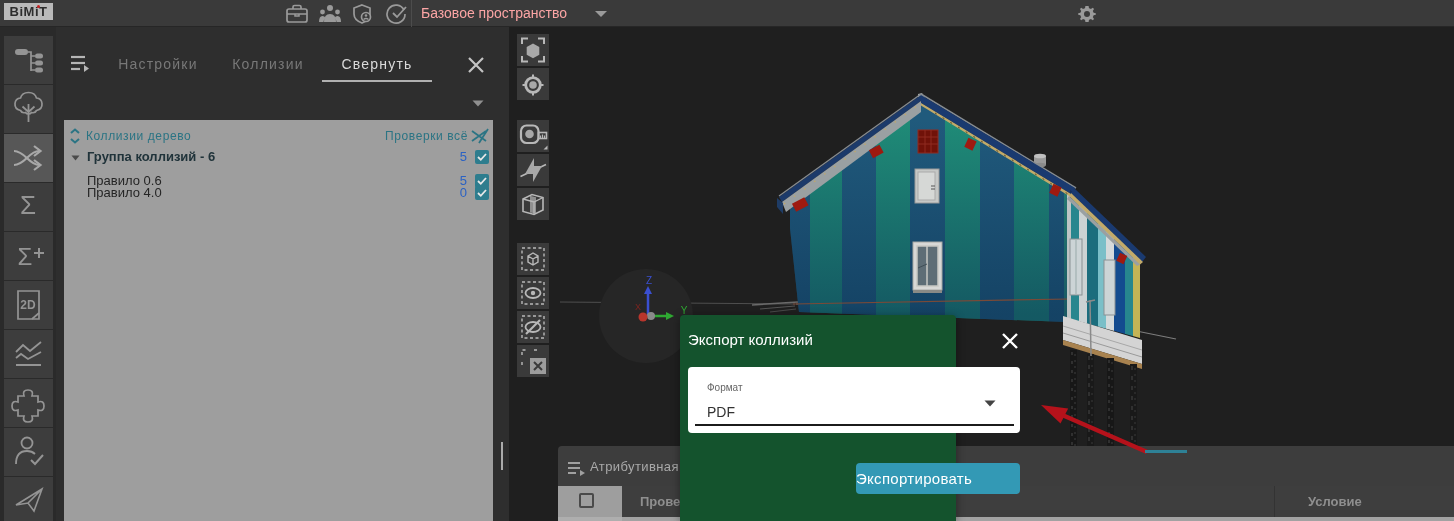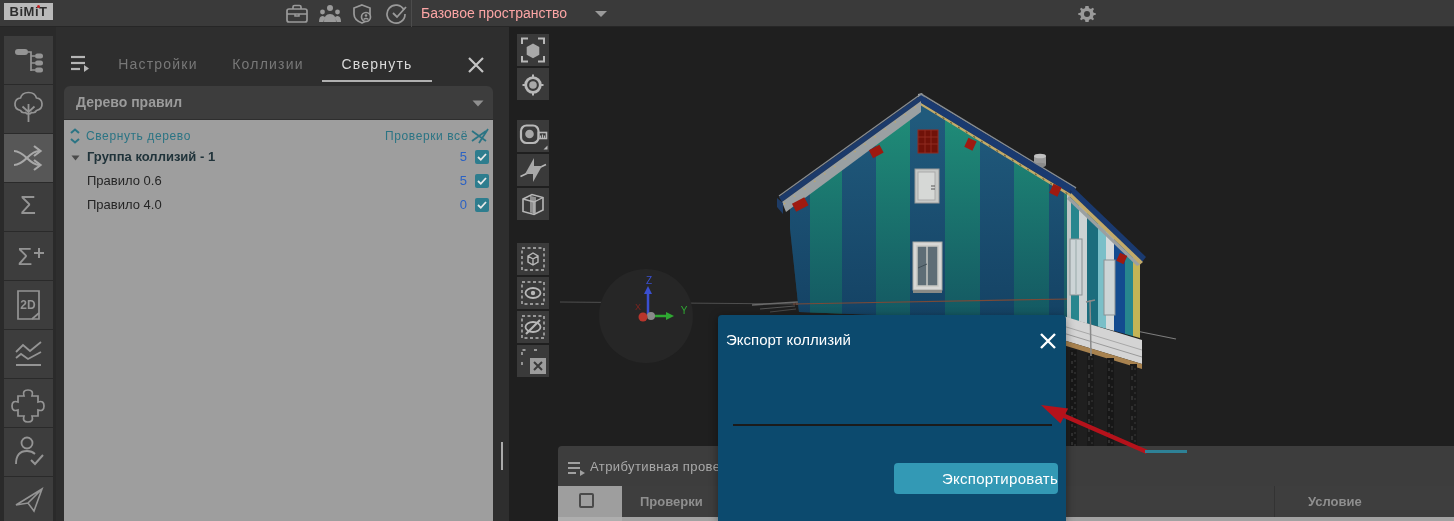--- a/index.html
+++ b/index.html
@@ -401,7 +401,6 @@
   <svg class="abs" style="left:410px;top:28px" width="20" height="20" viewBox="0 0 20 20">
         <path d="M3,3 L17,17 M17,3 L3,17" stroke="#c3c3c3" stroke-width="2.2"></path>
       </svg>
-  <div id="dertitle">Дерево правил</div>
   <svg class="abs" style="left:416px;top:73px" width="12" height="7" viewBox="0 0 12 7">
         <polygon points="0.5,0.5 11.5,0.5 6,6.5" fill="#8f8f8f"></polygon>
       </svg>

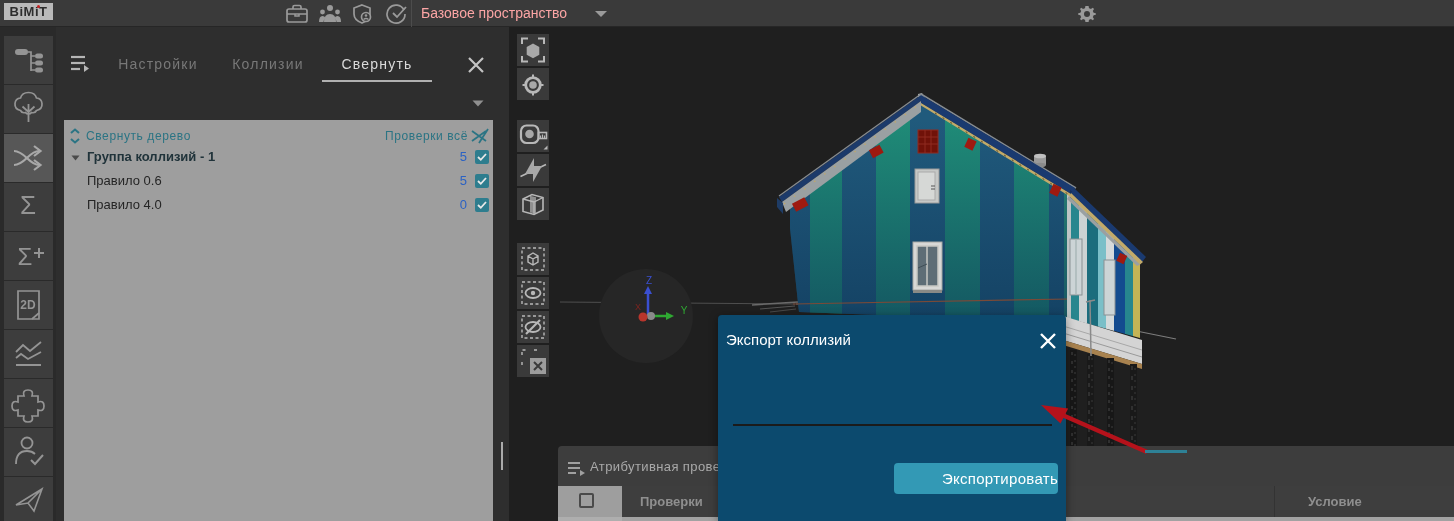--- a/index.html
+++ b/index.html
@@ -412,7 +412,7 @@
               <path d="M2,11 L6,14.5 L10,11"></path>
             </g>
           </svg>
-      <span class="tlink" style="position:absolute;left:22px">Свернуть дерево</span>
+      <span class="tlink" style="position:absolute;left:22px">Коллизии дерево</span>
       <span class="tlink" style="position:absolute;right:25px">Проверки всё</span>
       <svg class="abs" style="left:406px;top:4px" width="19" height="16" viewBox="0 0 19 16">
             <g stroke="#2b7484" stroke-width="1.8" fill="none">

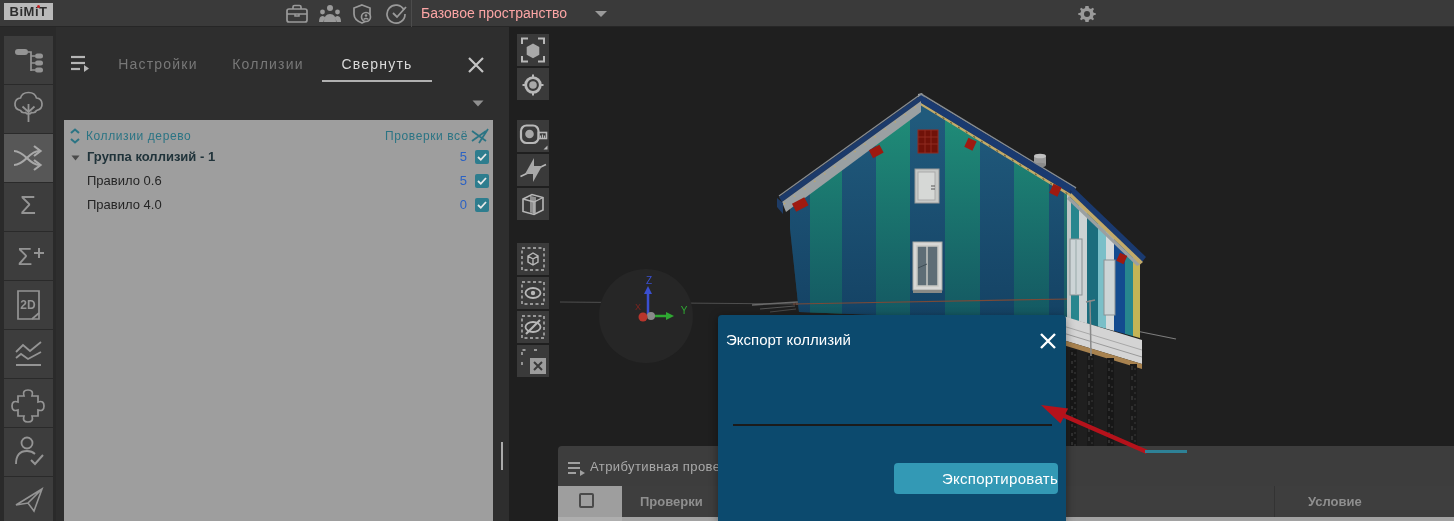--- a/index.html
+++ b/index.html
@@ -424,7 +424,7 @@
       <svg class="abs" style="left:7px;top:10px" width="9" height="6" viewBox="0 0 9 6">
             <polygon points="0.5,0.5 8.5,0.5 4.5,5.5" fill="#4a4a4a"></polygon>
           </svg>
-      <span style="position:absolute;left:23px">Группа коллизий - 1</span>
+      <span style="position:absolute;left:23px">Группа коллизий - 6</span>
       <span class="tnum">5</span>
       <div class="tchk">
             <svg width="14" height="14" viewBox="0 0 14 14">

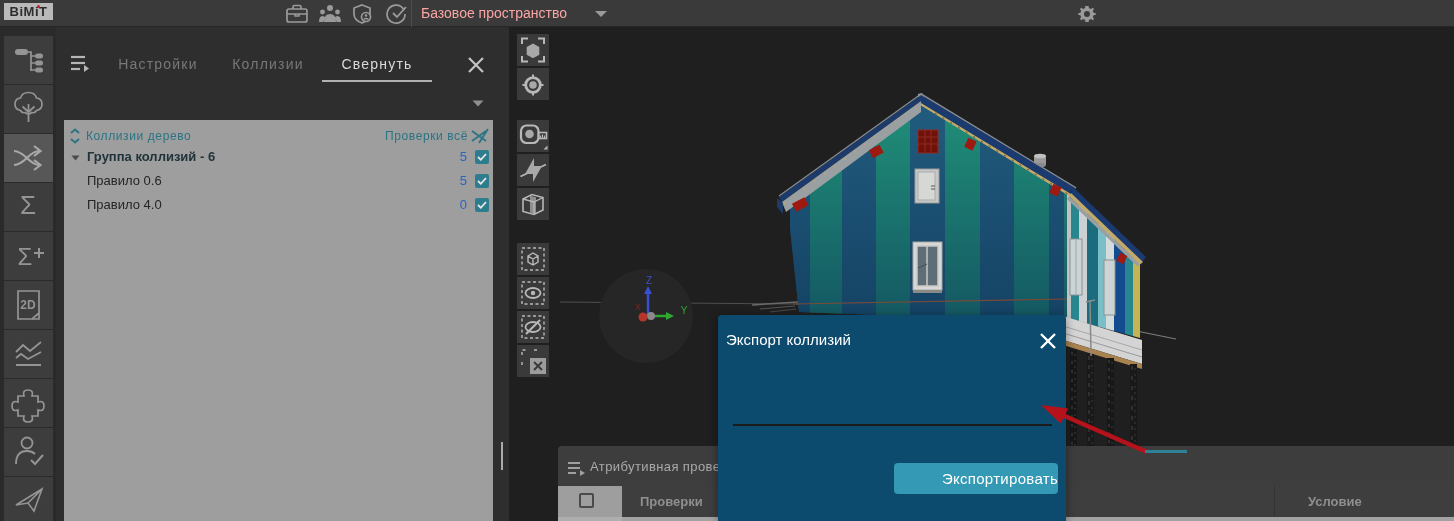--- a/index.html
+++ b/index.html
@@ -441,7 +441,7 @@
             </svg>
           </div>
     </div>
-    <div class="trow" style="top:73px">
+    <div class="trow" style="top:61px">
       <span style="position:absolute;left:23px">Правило 4.0</span>
       <span class="tnum">0</span>
       <div class="tchk">

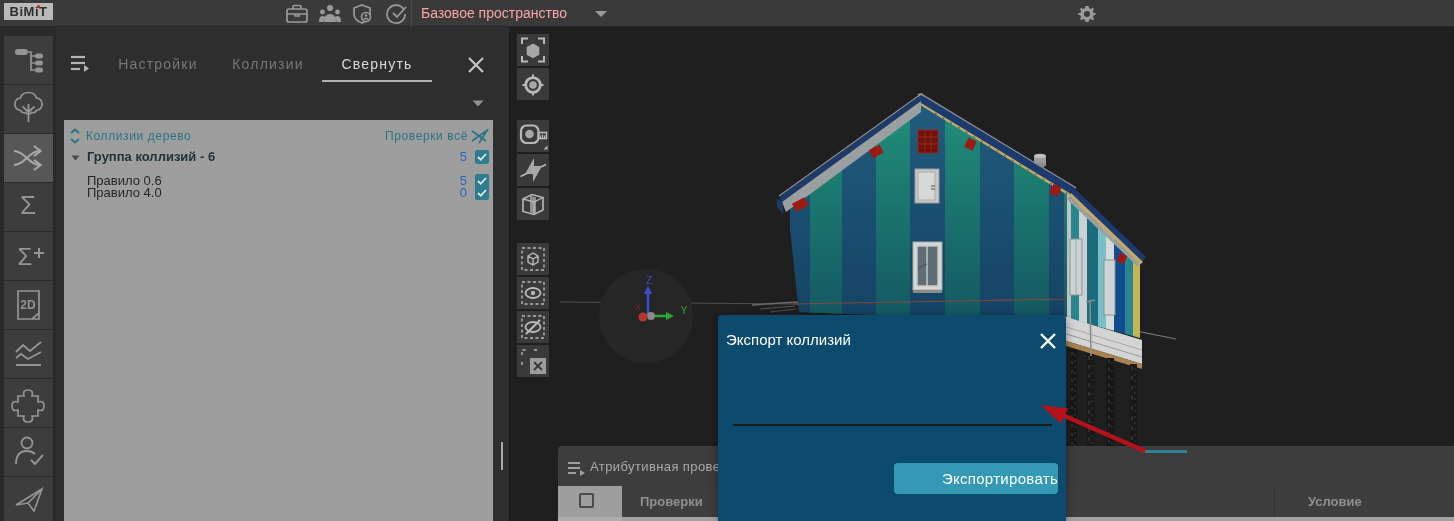--- a/index.html
+++ b/index.html
@@ -41,7 +41,7 @@
 #brow{position:absolute;left:0;top:71px;width:896px;height:4px;background:#a2a2a2}
 #browl{position:absolute;left:0;top:71px;width:64px;height:4px;background:#aeaeae}
 
-#modal{position:absolute;left:718px;top:315px;width:348px;height:206px;background:#0c4a6e;border-radius:4px 4px 0 0;z-index:40;box-shadow:0 2px 10px rgba(0,0,0,.4)}
+#modal{position:absolute;left:680px;top:315px;width:276px;height:206px;background:#14532d;border-radius:4px 4px 0 0;z-index:40;box-shadow:0 2px 10px rgba(0,0,0,.4)}
 #mtitle{position:absolute;left:8px;top:16px;font-size:15px;color:#fff}
 #mcard{position:absolute;left:8px;top:52px;width:332px;height:66px;background:#fff;border-radius:4px}
 #mlabel{position:absolute;left:19px;top:15px;font-size:10px;color:#666}

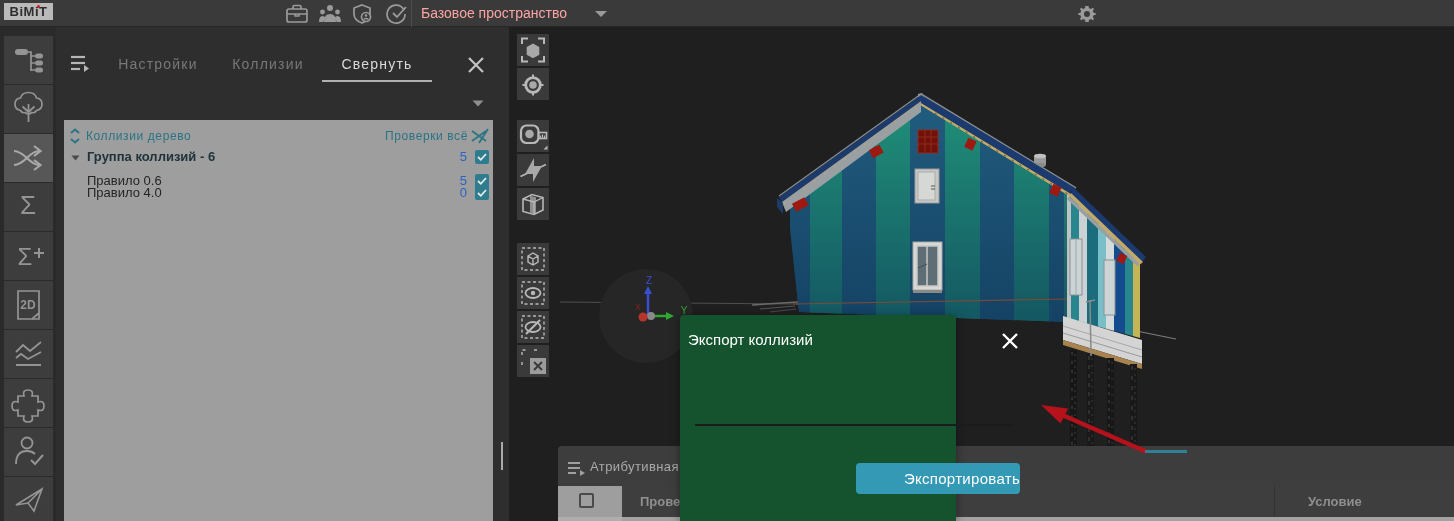--- a/index.html
+++ b/index.html
@@ -458,6 +458,13 @@
   <svg class="abs" style="left:321px;top:17px" width="18" height="18" viewBox="0 0 18 18">
         <path d="M2,2 L16,16 M16,2 L2,16" stroke="#fff" stroke-width="2.4"></path>
       </svg>
+  <div id="mcard">
+    <div id="mlabel">Формат</div>
+    <div id="mvalue">PDF</div>
+    <svg class="abs" style="left:296px;top:33px" width="12" height="7" viewBox="0 0 12 7">
+          <polygon points="0.5,0.5 11.5,0.5 6,6.5" fill="#444"></polygon>
+        </svg>
+  </div>
   <div id="munder"></div>
   <div id="mbtn">Экспортировать</div>
 </div>

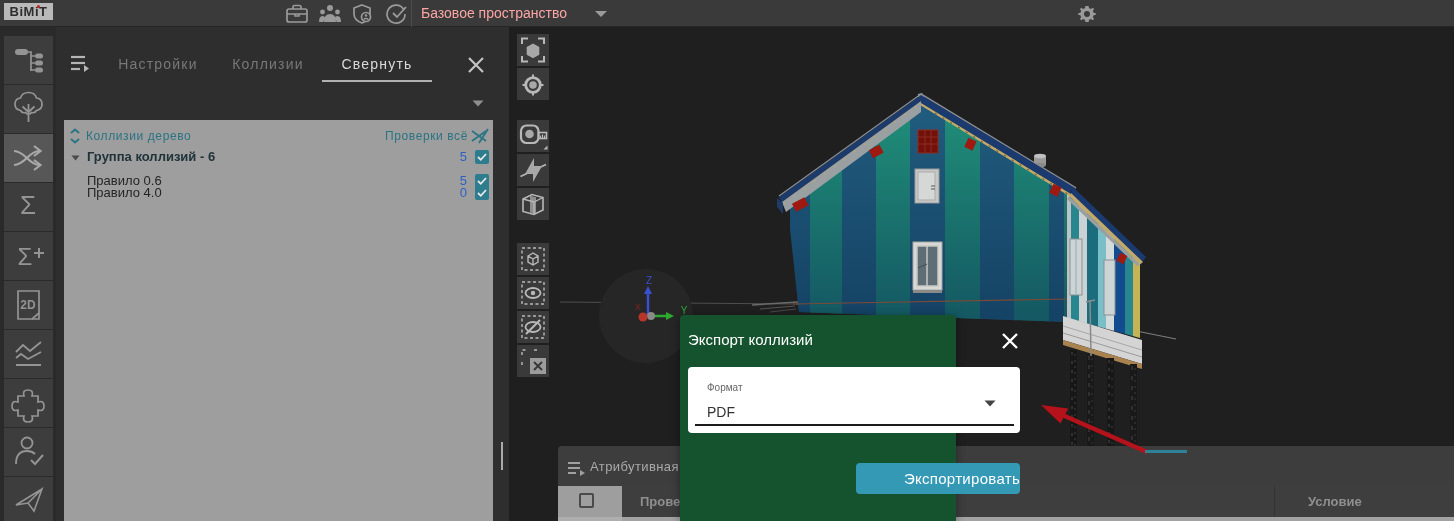--- a/index.html
+++ b/index.html
@@ -47,7 +47,7 @@
 #mlabel{position:absolute;left:19px;top:15px;font-size:10px;color:#666}
 #mvalue{position:absolute;left:19px;top:37px;font-size:14px;color:#333}
 #munder{position:absolute;left:15px;top:109px;width:319px;height:2px;background:#1b1b1b}
-#mbtn{position:absolute;left:176px;top:148px;width:164px;height:31px;background:#3399b5;border-radius:4px;color:#fff;font-size:15px;text-align:right;line-height:31px;letter-spacing:.3px}
+#mbtn{position:absolute;left:176px;top:148px;width:164px;height:31px;background:#3399b5;border-radius:4px;color:#fff;font-size:15px;text-align:left;line-height:31px;letter-spacing:.3px}
 
 #arrowsvg{position:absolute;left:0;top:0;z-index:50;pointer-events:none}
 svg{display:block}

